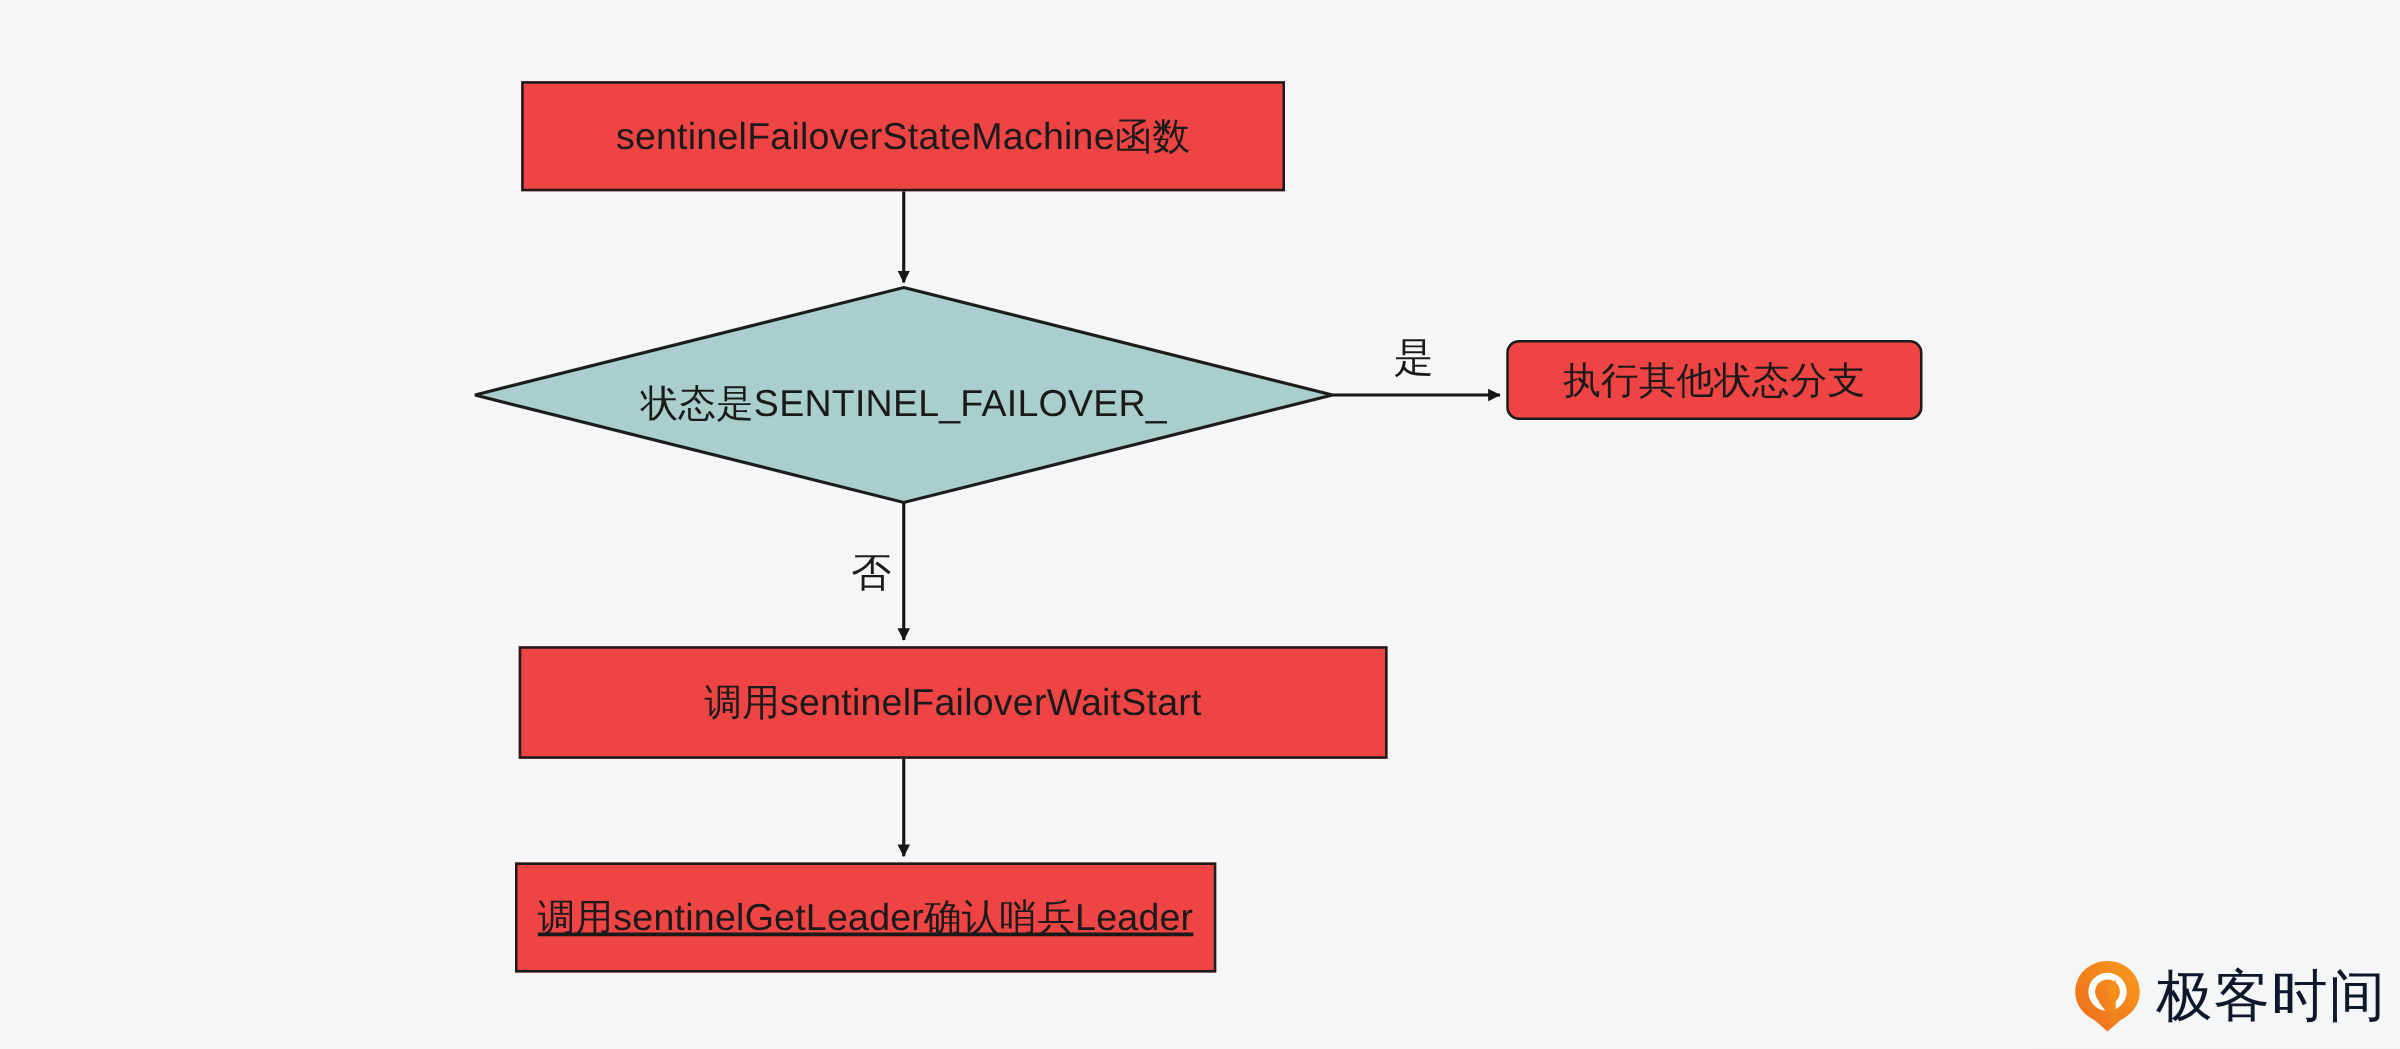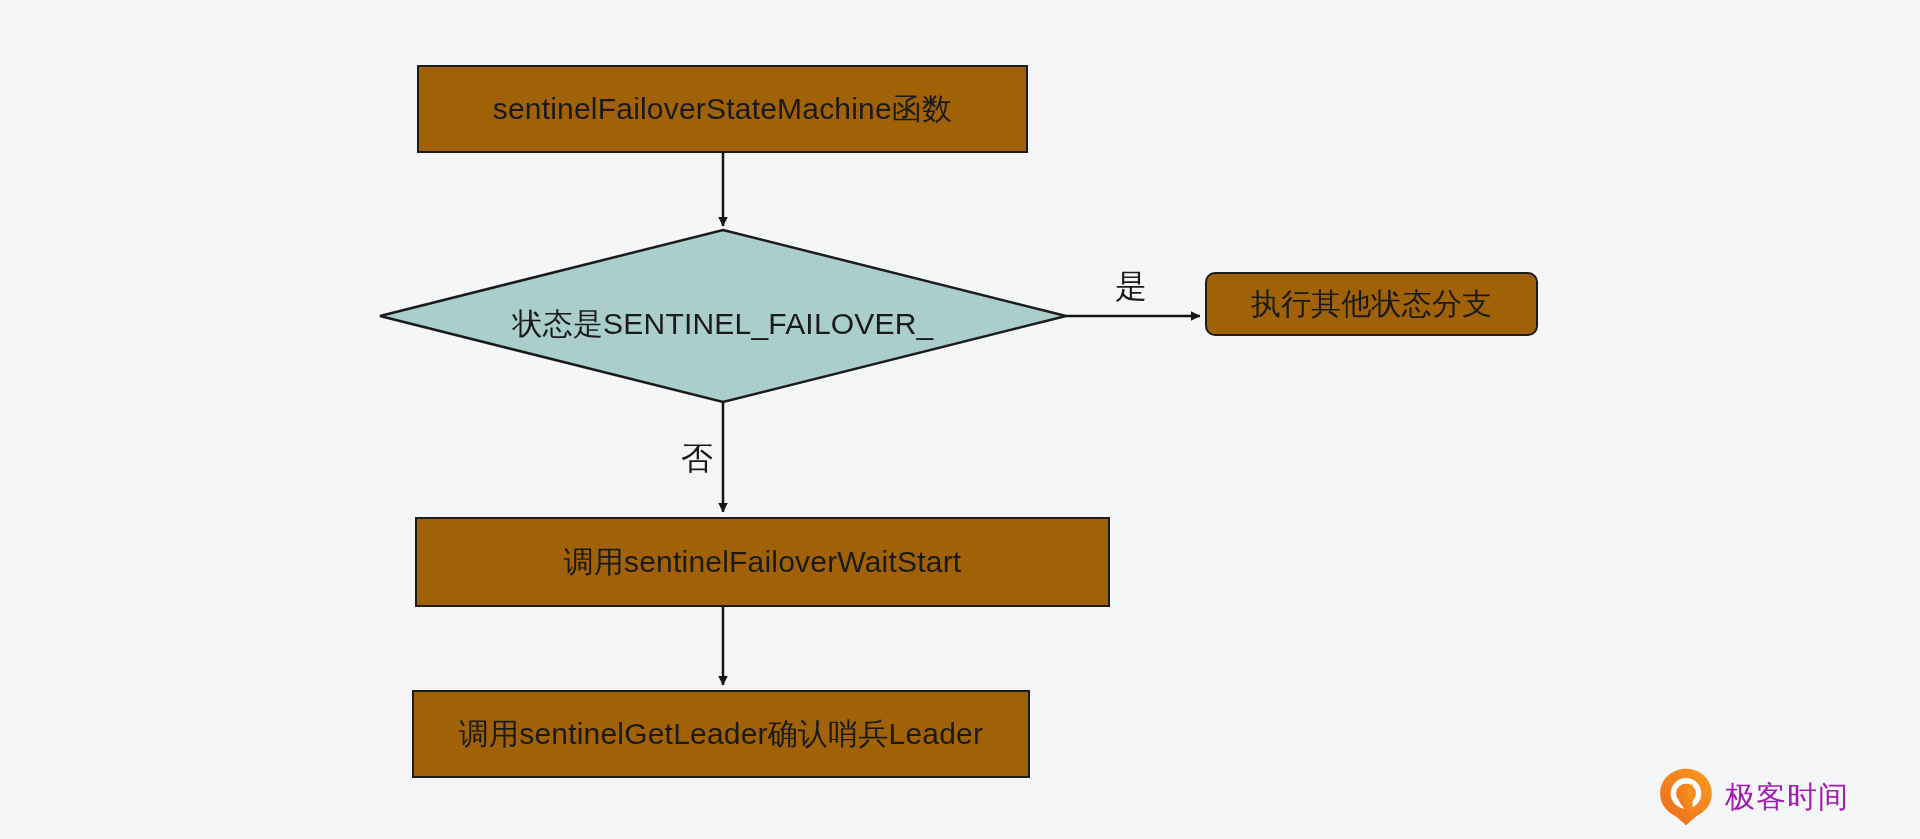--- a/index.html
+++ b/index.html
@@ -22,7 +22,7 @@
   }
   .node {
     position: absolute;
-    background: #a16207;
+    background: #ef4444;
     border: 2px solid #1c1c1c;
     display: flex;
     align-items: center;

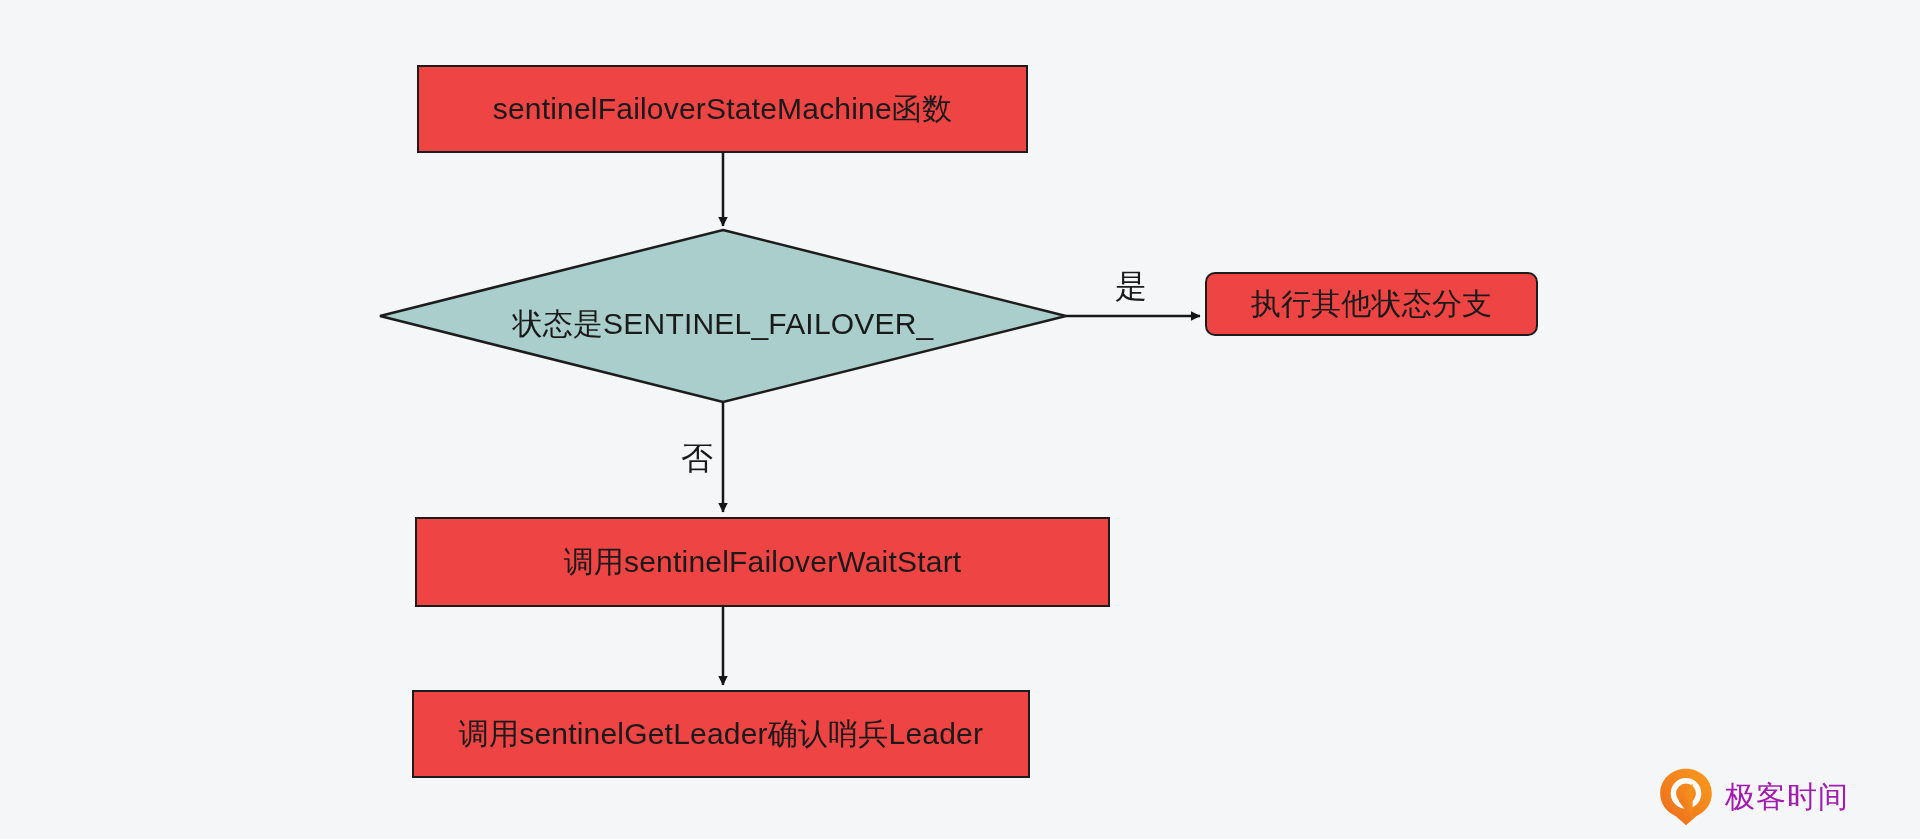--- a/index.html
+++ b/index.html
@@ -36,7 +36,7 @@
   .node-start      { left: 417px;  top: 65px;  width: 611px; height: 88px; }
   .node-other      { left: 1205px; top: 272px; width: 333px; height: 64px; border-radius: 10px; }
   .node-waitstart  { left: 415px;  top: 517px; width: 695px; height: 90px; }
-  .node-getleader  { left: 412px;  top: 690px; width: 618px; height: 88px; }
+  .node-getleader  { left: 412px;  top: 690px; width: 561px; height: 88px; text-decoration: underline; }
   .decision-label {
     position: absolute;
     left: 430px; top: 270px;

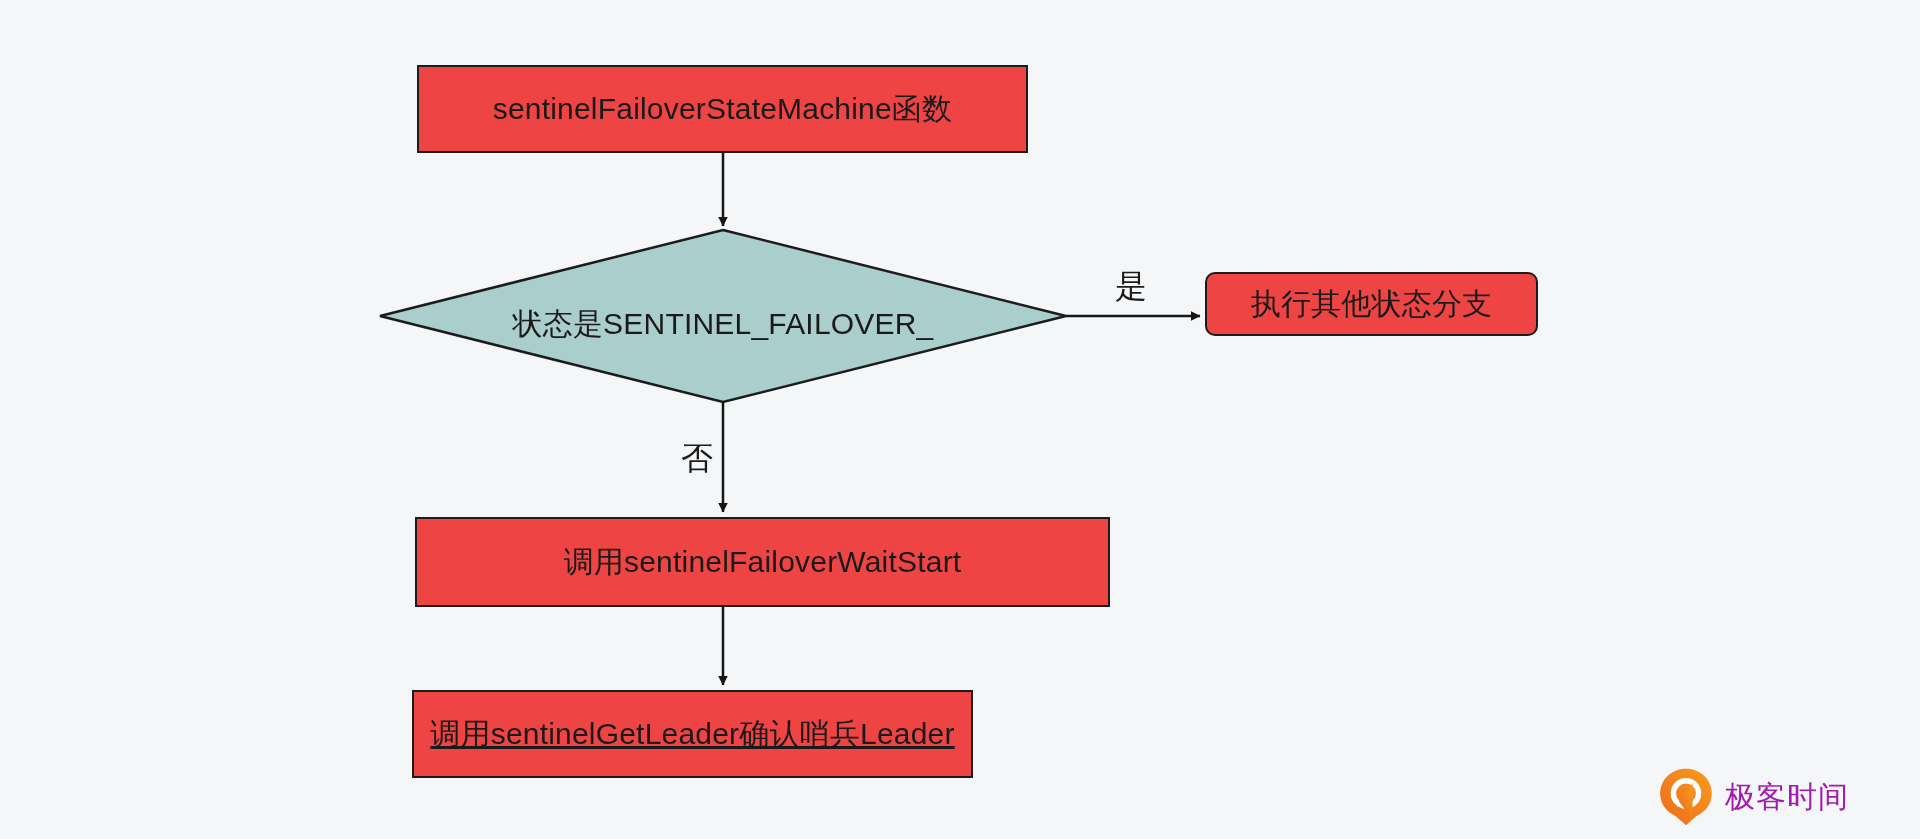--- a/index.html
+++ b/index.html
@@ -71,8 +71,8 @@
   }
   .logo-icon { width: 60px; height: 62px; }
   .logo-text {
-    color: #a21caf;
-    font-size: 30px;
+    color: #0f172a;
+    font-size: 45px;
     font-weight: 500;
     letter-spacing: 1px;
     white-space: nowrap;

